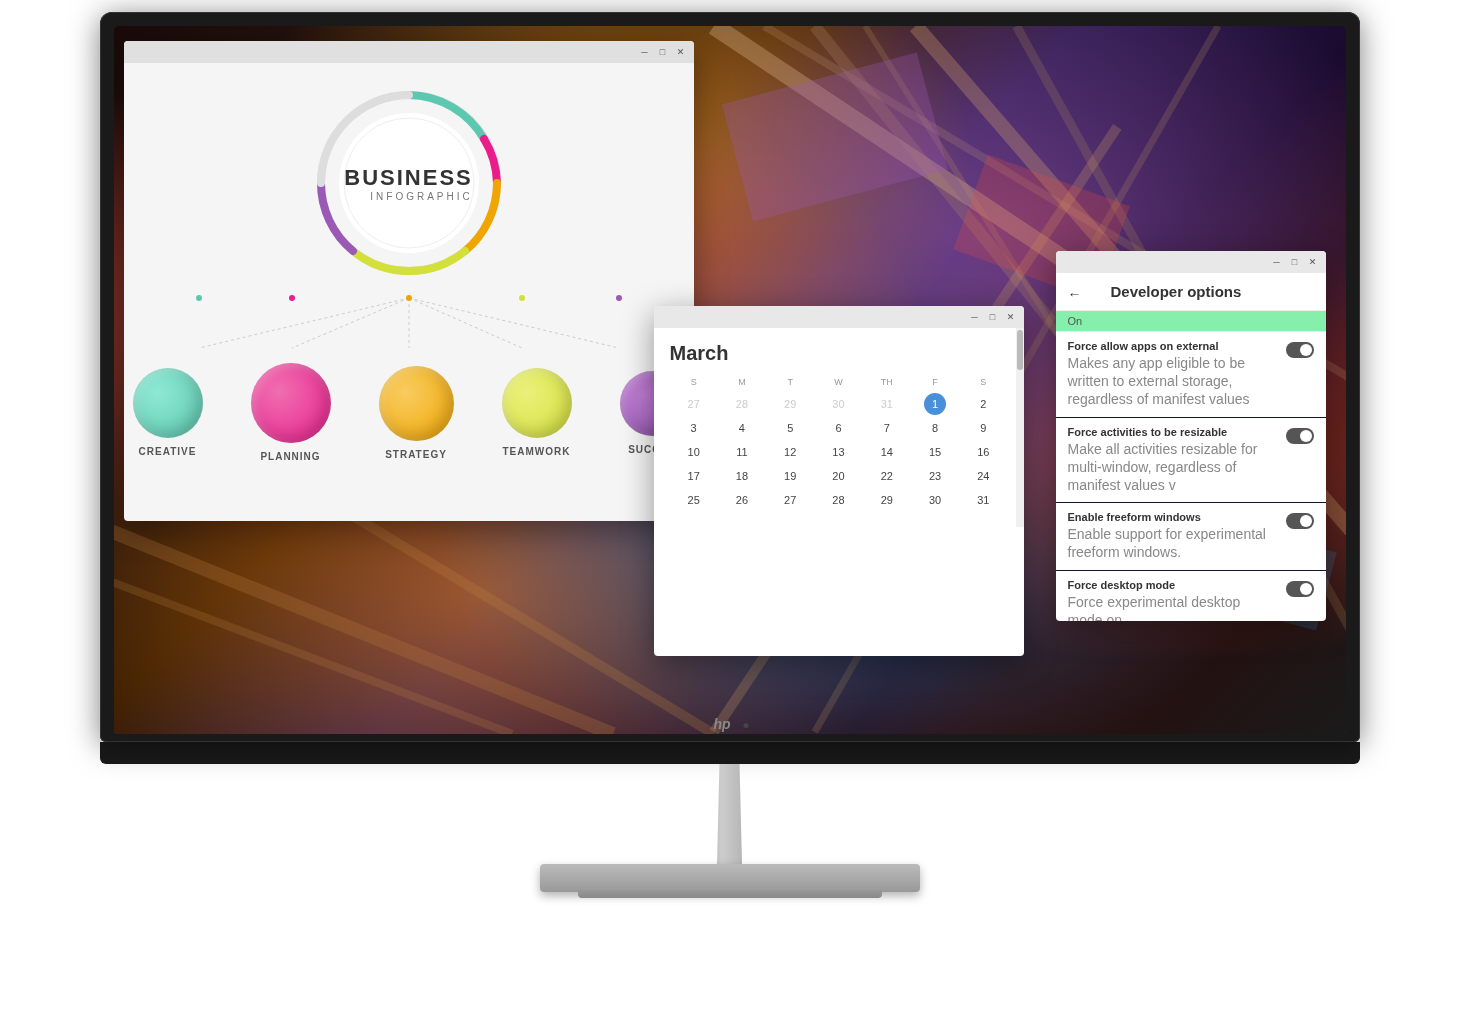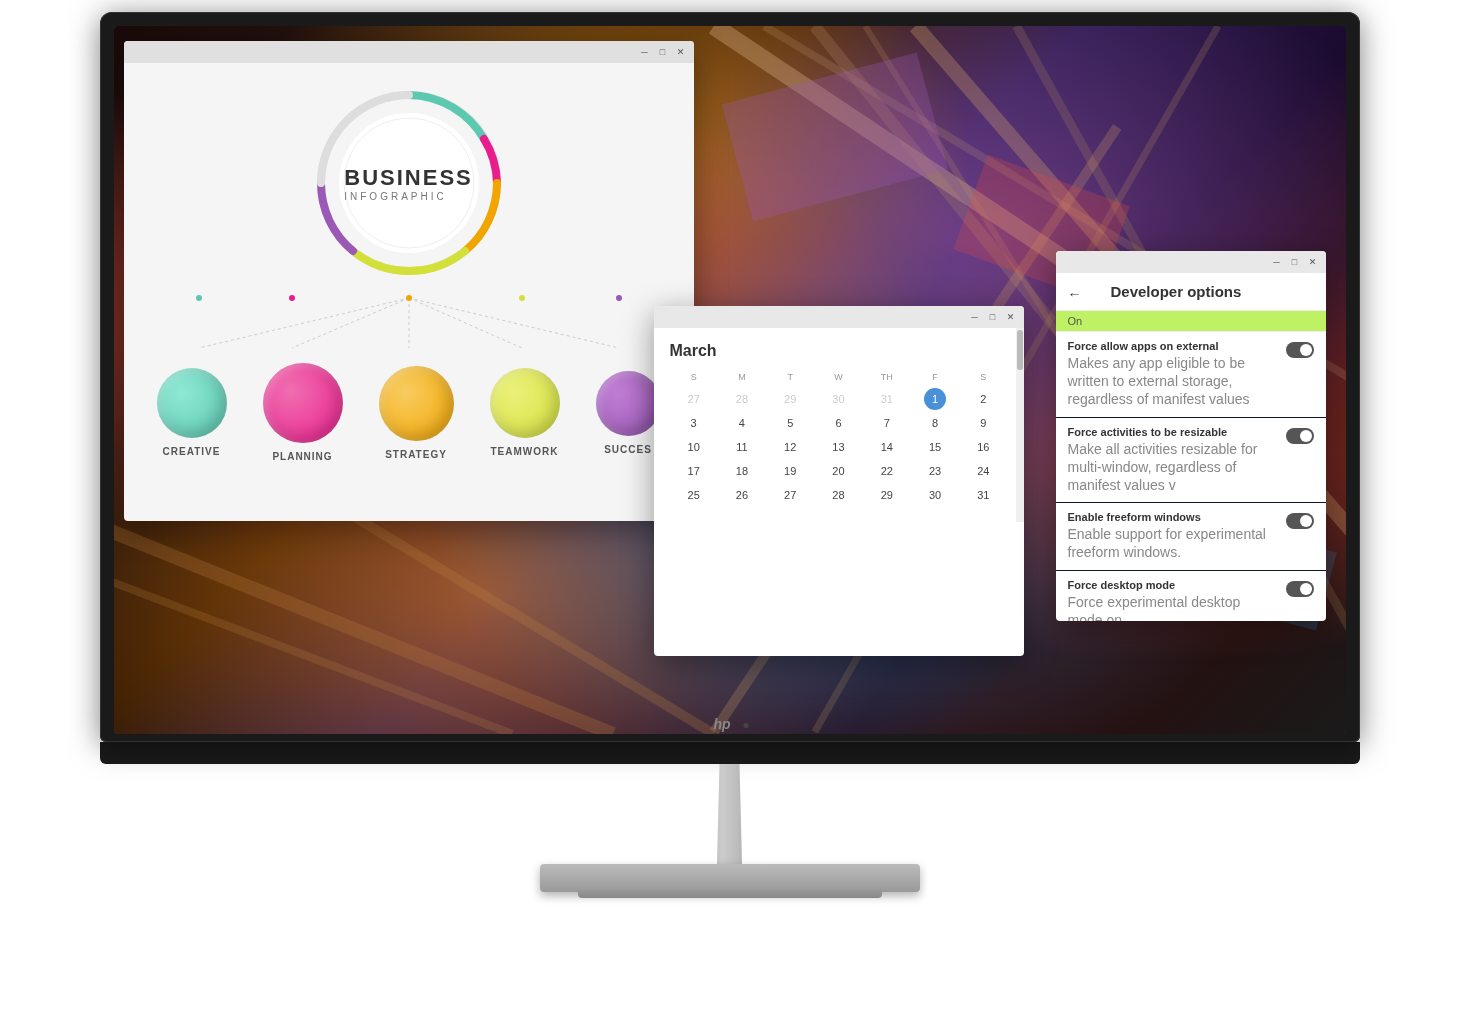--- a/index.html
+++ b/index.html
@@ -124,7 +124,7 @@
       top: 50%;
       left: 50%;
       transform: translate(-50%, -50%);
-      text-align: left;
+      text-align: right;
     }
     .diagram-center-text .business {
       font-size: 22px;

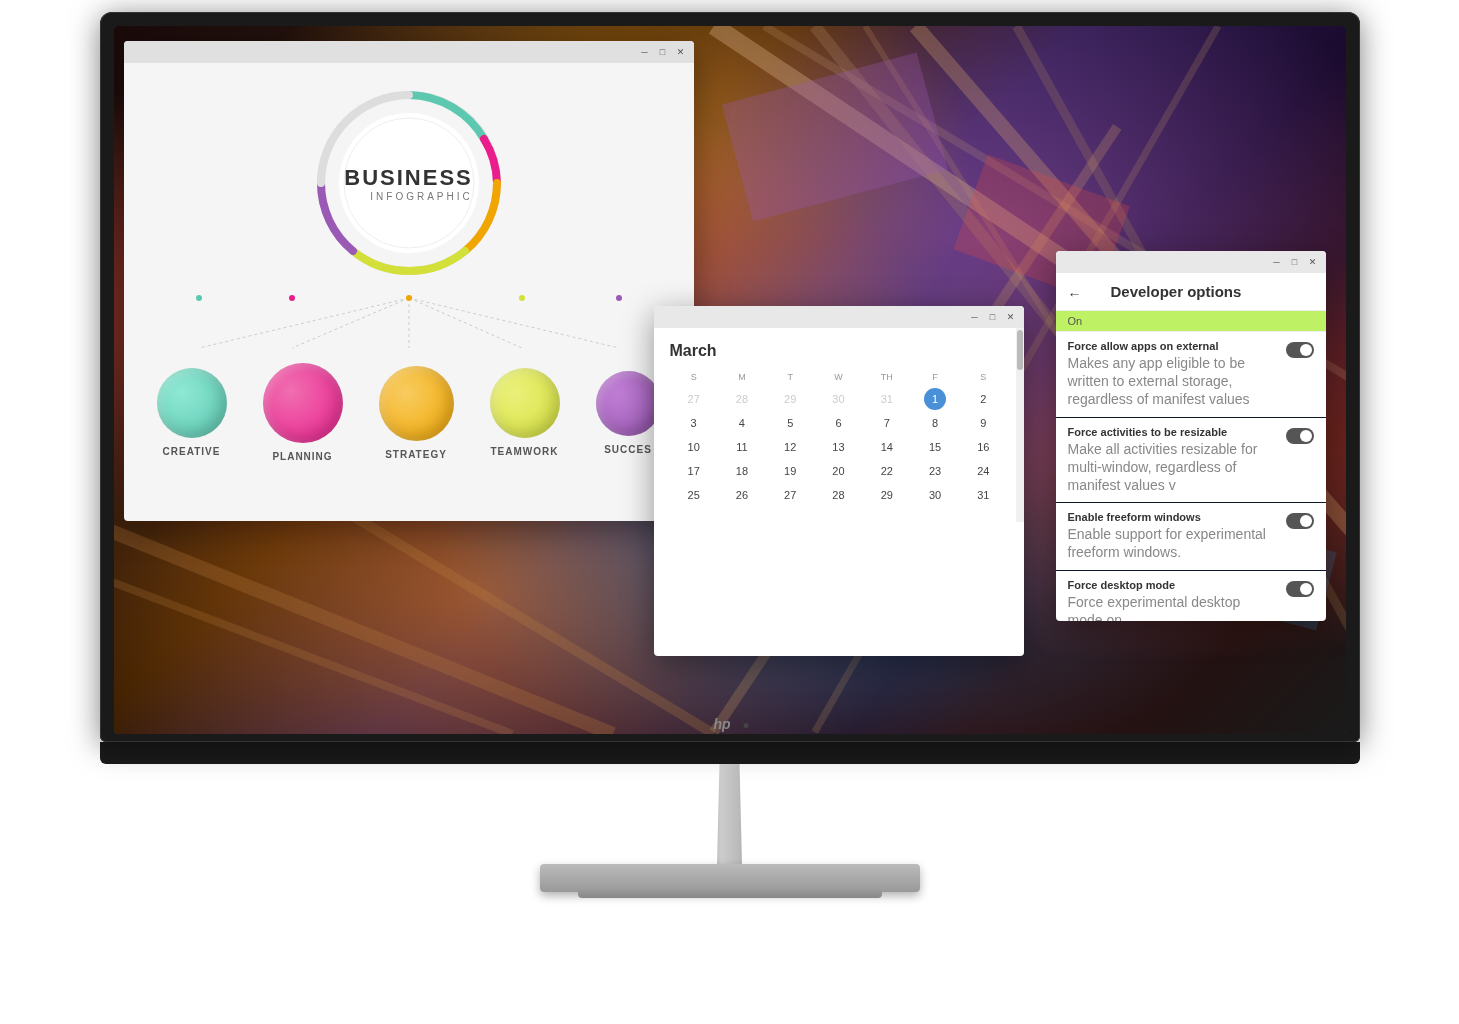--- a/index.html
+++ b/index.html
@@ -293,7 +293,7 @@
       padding: 4px 12px;
       font-size: 11px;
       color: #555;
-      background: #bef264;
+      background: #86efac;
       border-bottom: 1px solid #eee;
     }
 

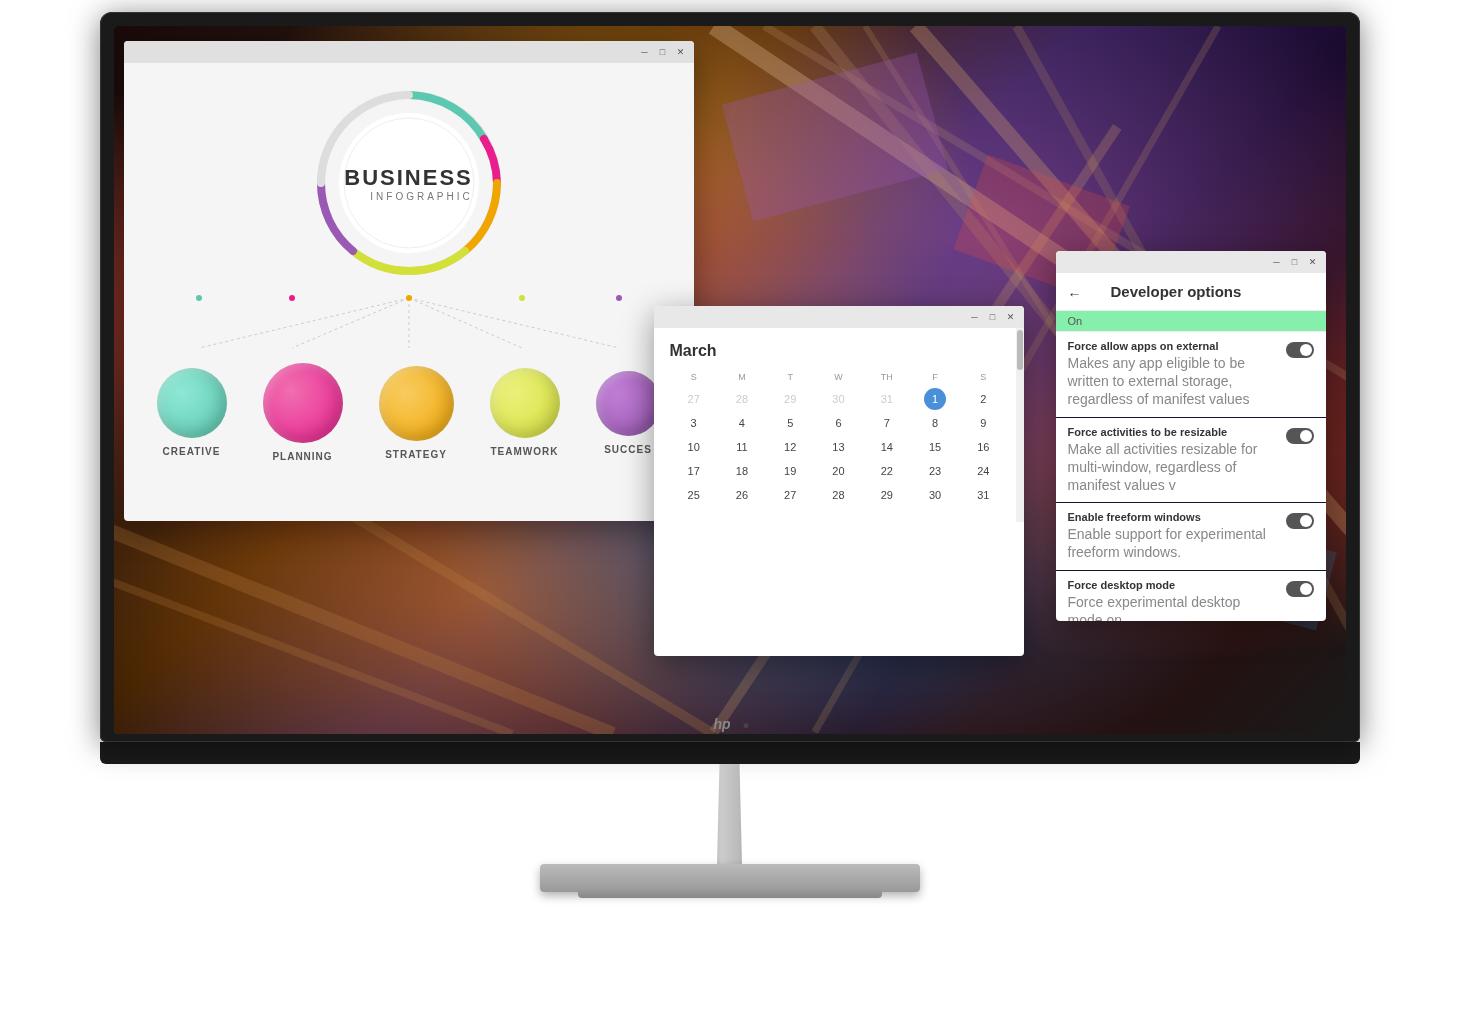--- a/index.html
+++ b/index.html
@@ -194,7 +194,7 @@
     }
 
     .calendar-month {
-      font-size: 16px;
+      font-size: 20px;
       font-weight: bold;
       color: #333;
       margin-bottom: 10px;

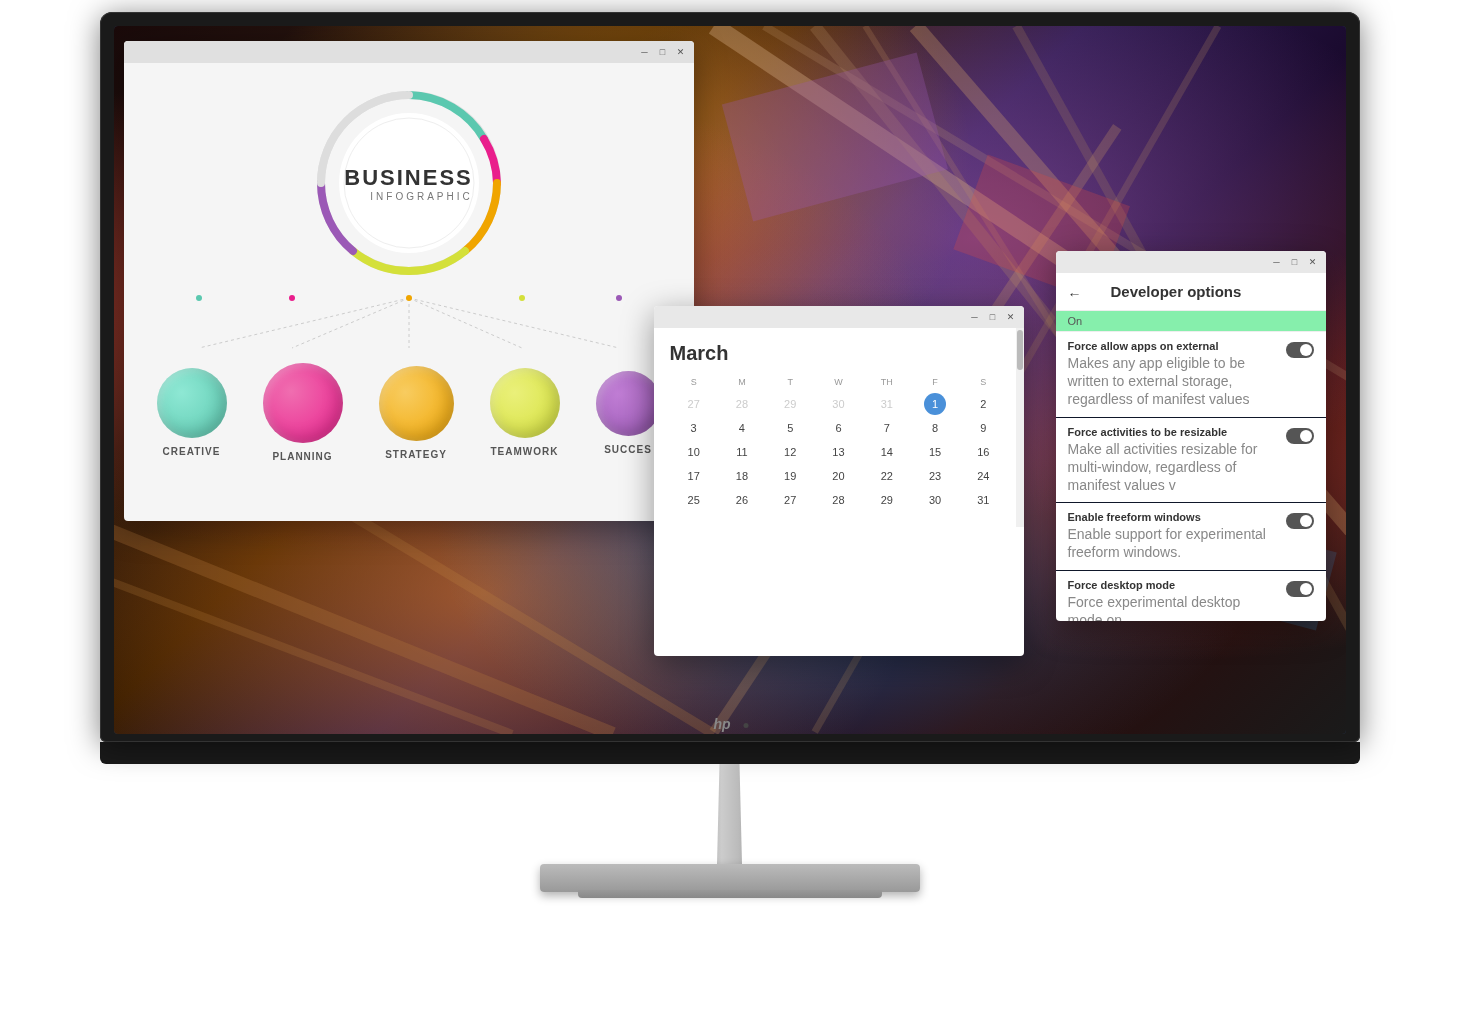--- a/index.html
+++ b/index.html
@@ -141,7 +141,7 @@
     
     .bubbles-row {
       display: flex;
-      gap: 36px;
+      gap: 48px;
       align-items: center;
       margin-top: 10px;
     }

